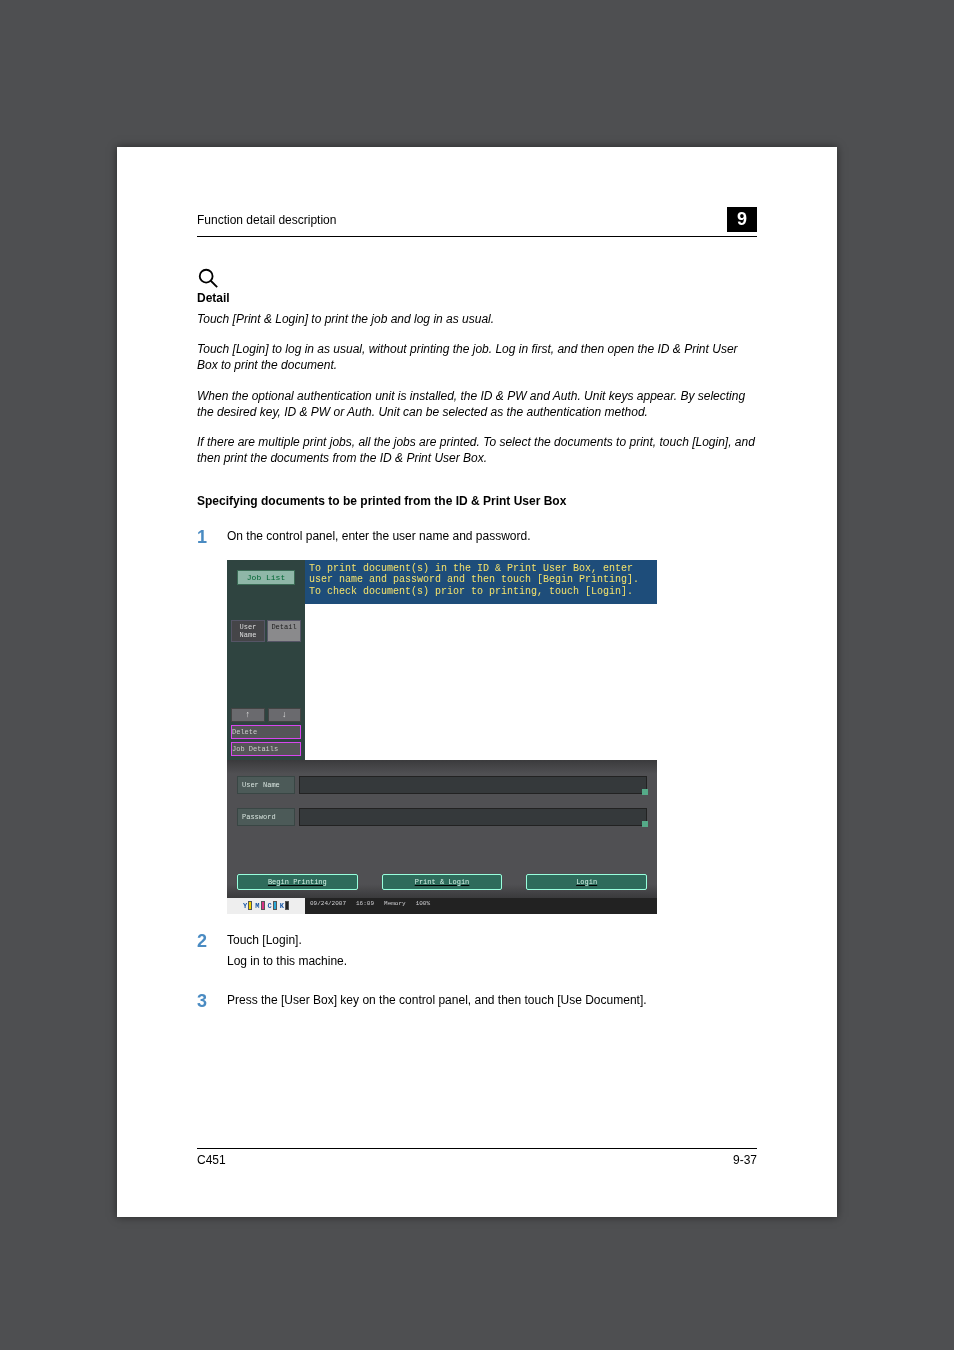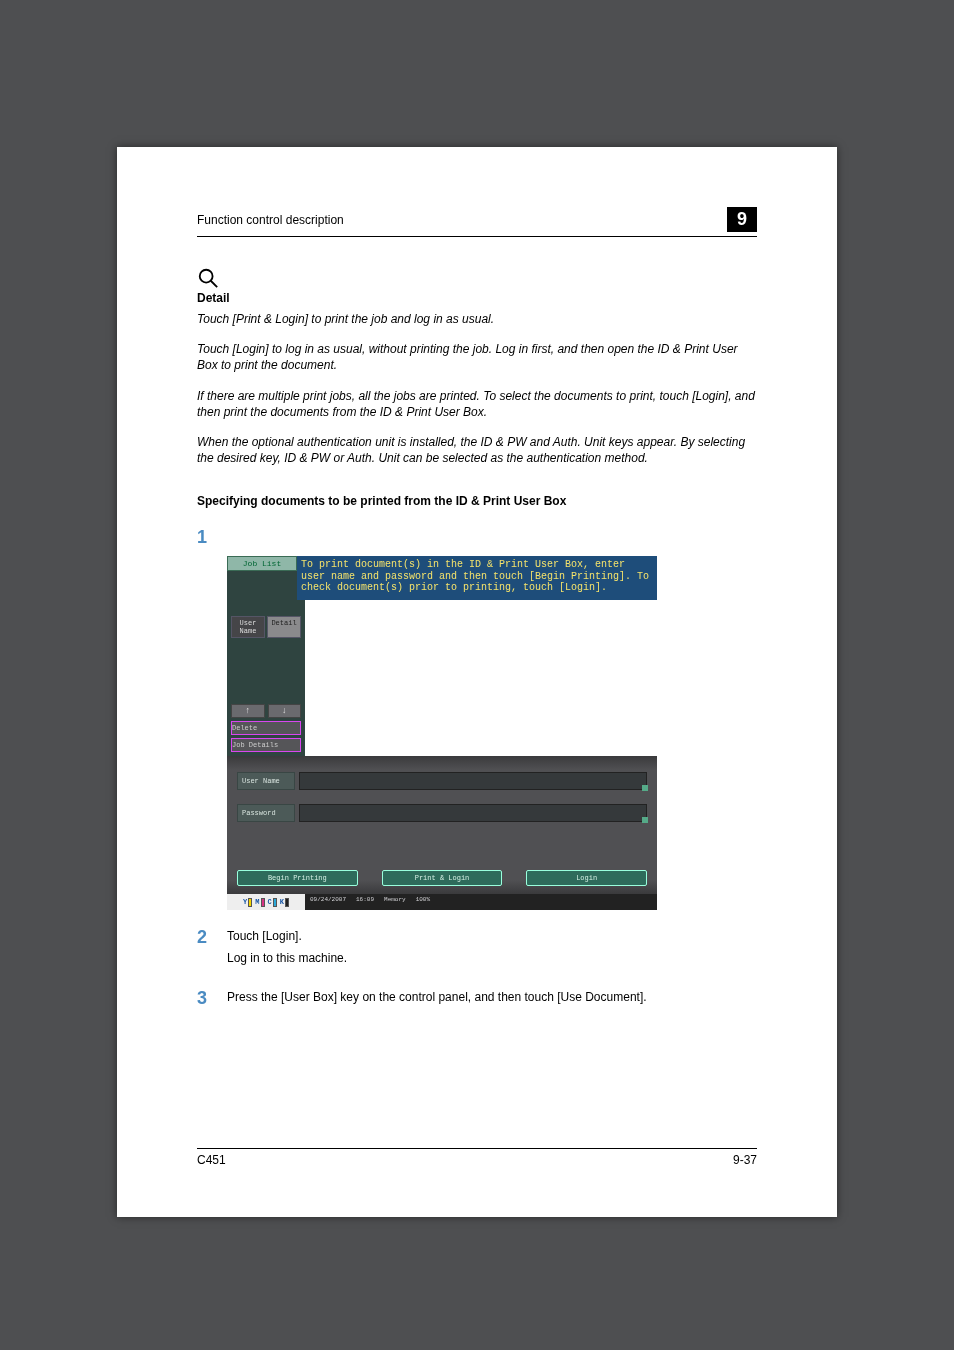--- a/index.html
+++ b/index.html
@@ -107,7 +107,7 @@
 <div class="page">
 
   <div class="header-row">
-    <span class="header-title">Function control description</span>
+    <span class="header-title">Function detail description</span>
     <span class="chapter-badge">9</span>
   </div>
 

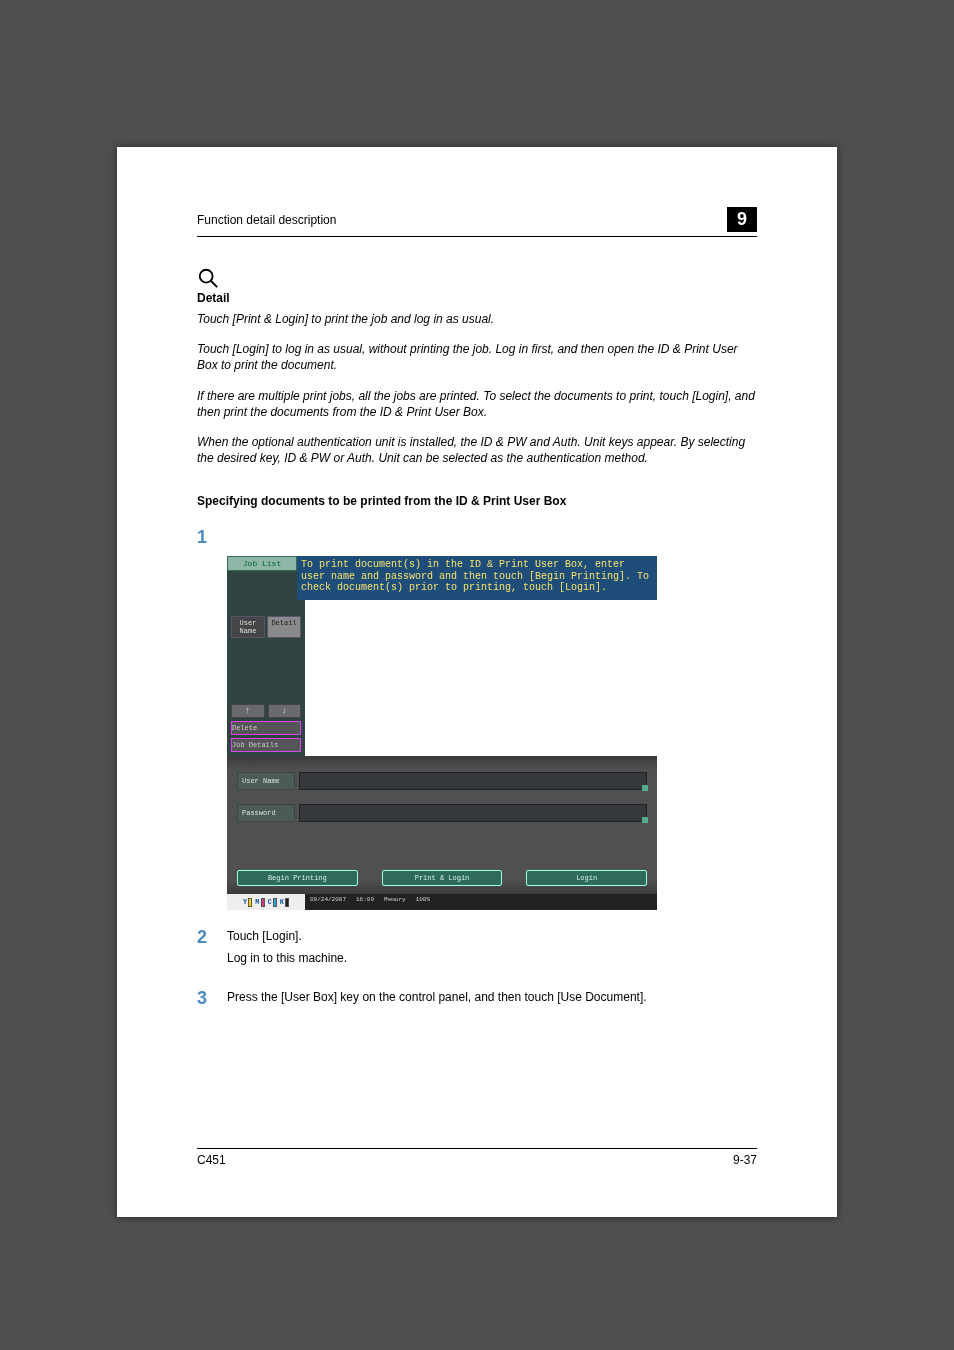--- a/index.html
+++ b/index.html
@@ -124,8 +124,8 @@
       <div class="detail-head">Detail</div>
       <p>Touch [Print &amp; Login] to print the job and log in as usual.</p>
       <p>Touch [Login] to log in as usual, without printing the job. Log in first, and then open the ID &amp; Print User Box to print the document.</p>
+      <p>When the optional authentication unit is installed, the ID &amp; PW and Auth. Unit keys appear. By selecting the desired key, ID &amp; PW or Auth. Unit can be selected as the authentication method.</p>
       <p>If there are multiple print jobs, all the jobs are printed. To select the documents to print, touch [Login], and then print the documents from the ID &amp; Print User Box.</p>
-      <p>When the optional authentication unit is installed, the ID &amp; PW and Auth. Unit keys appear. By selecting the desired key, ID &amp; PW or Auth. Unit can be selected as the authentication method.</p>
     </div>
   </div>
 

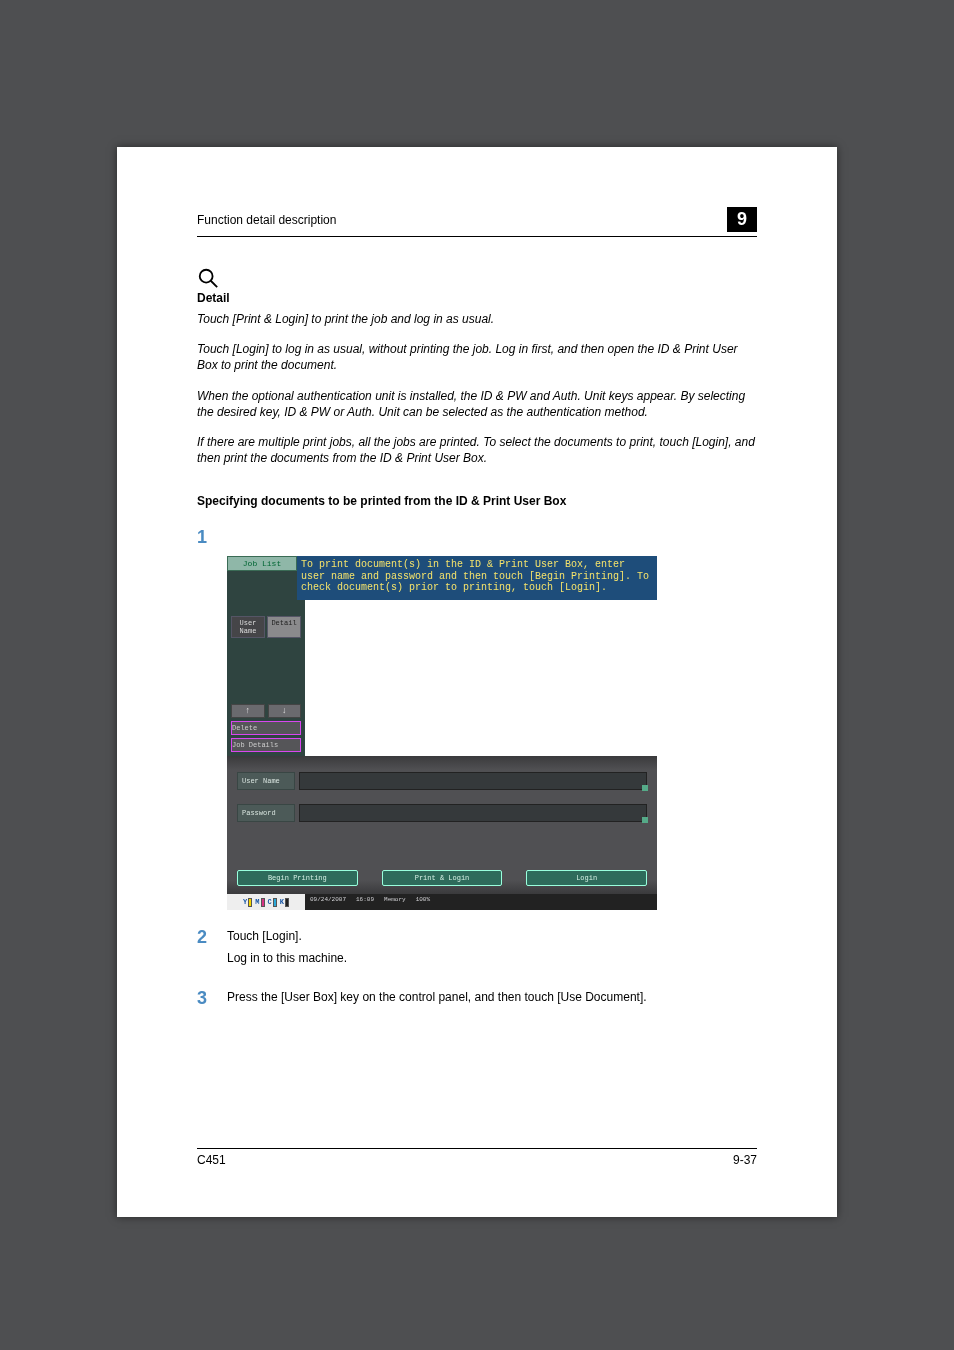--- a/index.html
+++ b/index.html
@@ -135,6 +135,9 @@
 
     <div class="step-row">
       <div class="step-num">1</div>
+      <div class="step-body">
+        <p>On the control panel, enter the user name and password.</p>
+      </div>
     </div>
 
     <div class="screenshot">

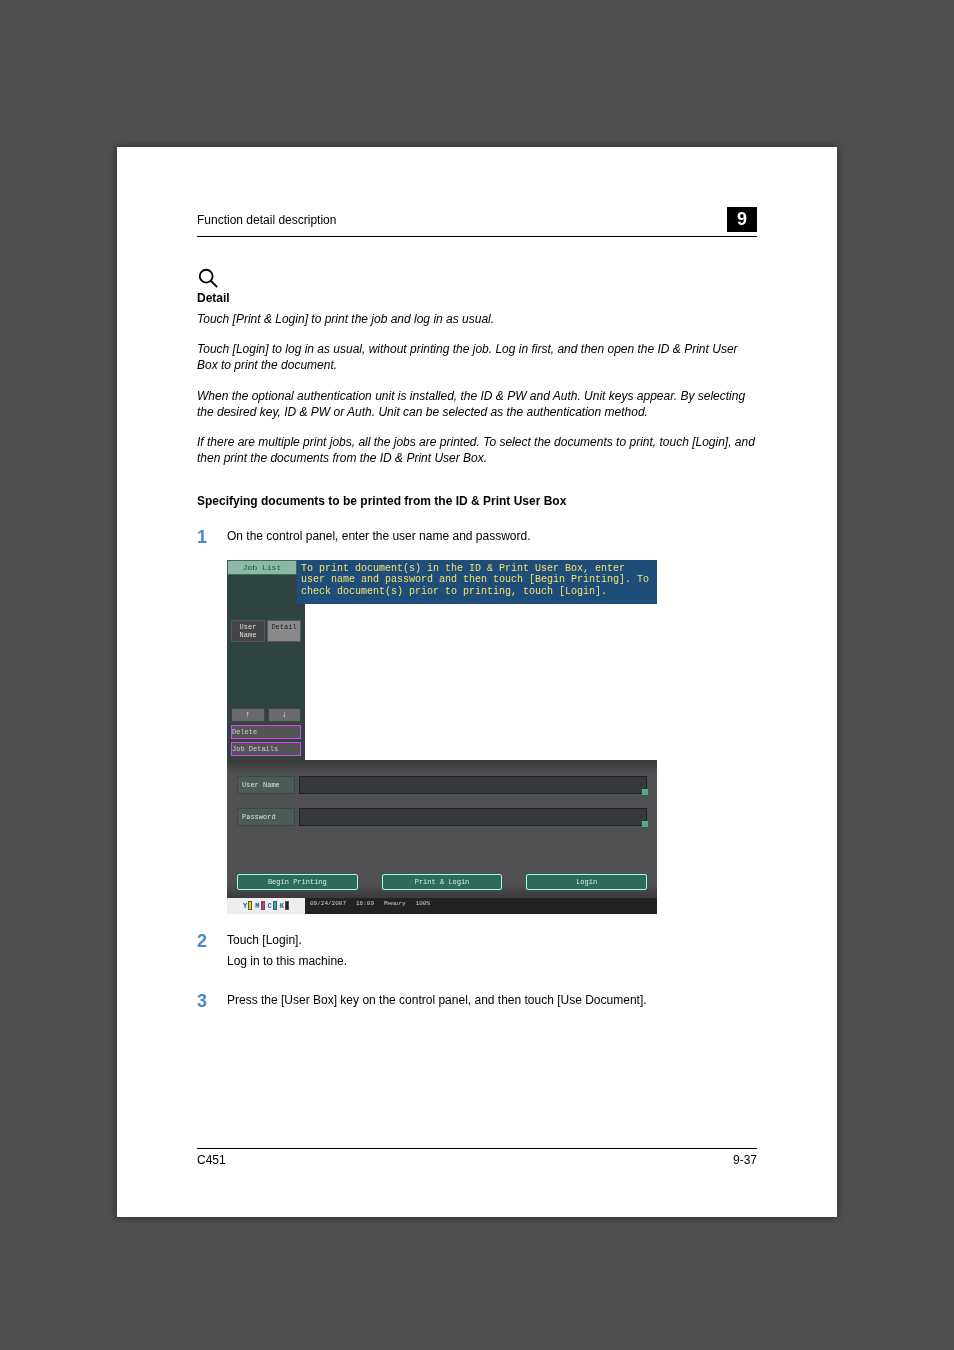--- a/index.html
+++ b/index.html
@@ -58,7 +58,7 @@
     font-family: "Courier New", monospace;
   }
   .ss-top { display: flex; height: 44px; }
-  .ss-joblist-cell { width: 70px; background: #2f4440; padding: 0; }
+  .ss-joblist-cell { width: 78px; background: #2f4440; padding: 10px; }
   .ss-joblist {
     background: #8fb7a8; color: #063; font-size: 8px; text-align: center;
     padding: 2px 0; border: 1px solid #3a6b55;

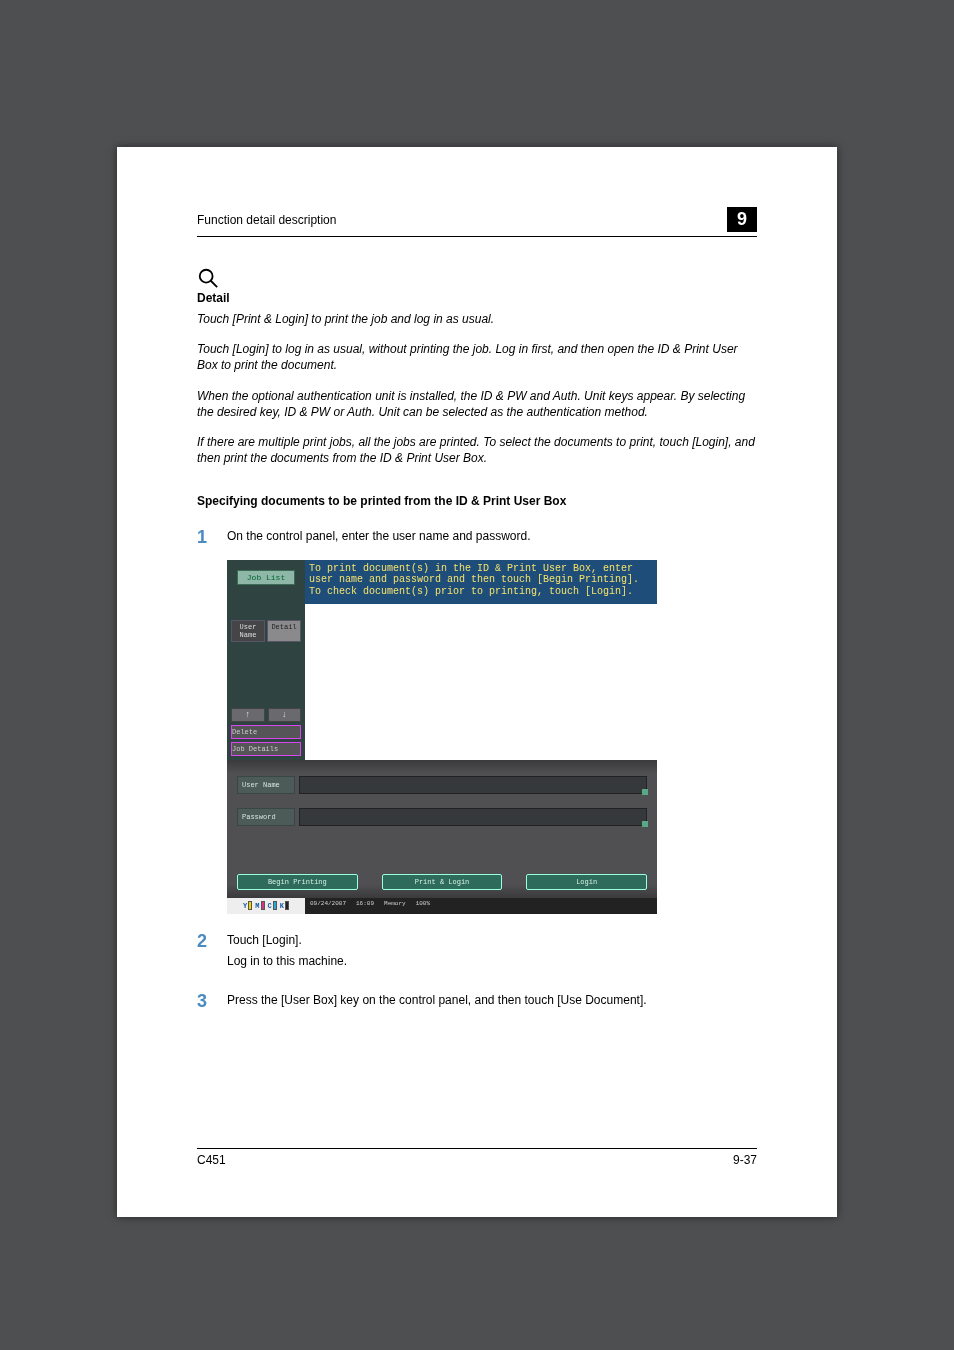--- a/index.html
+++ b/index.html
@@ -83,7 +83,7 @@
   .ss-finput { flex: 1; height: 18px; background: #35393b; border: 1px solid #222; position: relative; }
   .ss-finput::after { content: ''; position: absolute; right: -2px; bottom: -2px; width: 6px; height: 6px; background: #5a8; }
   .ss-right .spacer { flex: 1; }
-  .ss-actions { display: flex; gap: 24px; margin-top: 20px; }
+  .ss-actions { display: flex; gap: 24px; margin-top: 20px; text-decoration: underline; }
   .ss-action { flex: 1; background: #2e6b5b; color: #d4f0e4; font-size: 7px; text-align: center; padding: 3px 0; border: 1px solid #9fd; border-radius: 2px; }
   .ss-bottom { display: flex; height: 16px; }
   .ss-toner { width: 78px; background: #eee; display: flex; align-items: center; justify-content: center; gap: 3px; font-size: 7px; color: #1957a6; font-weight: bold; }

